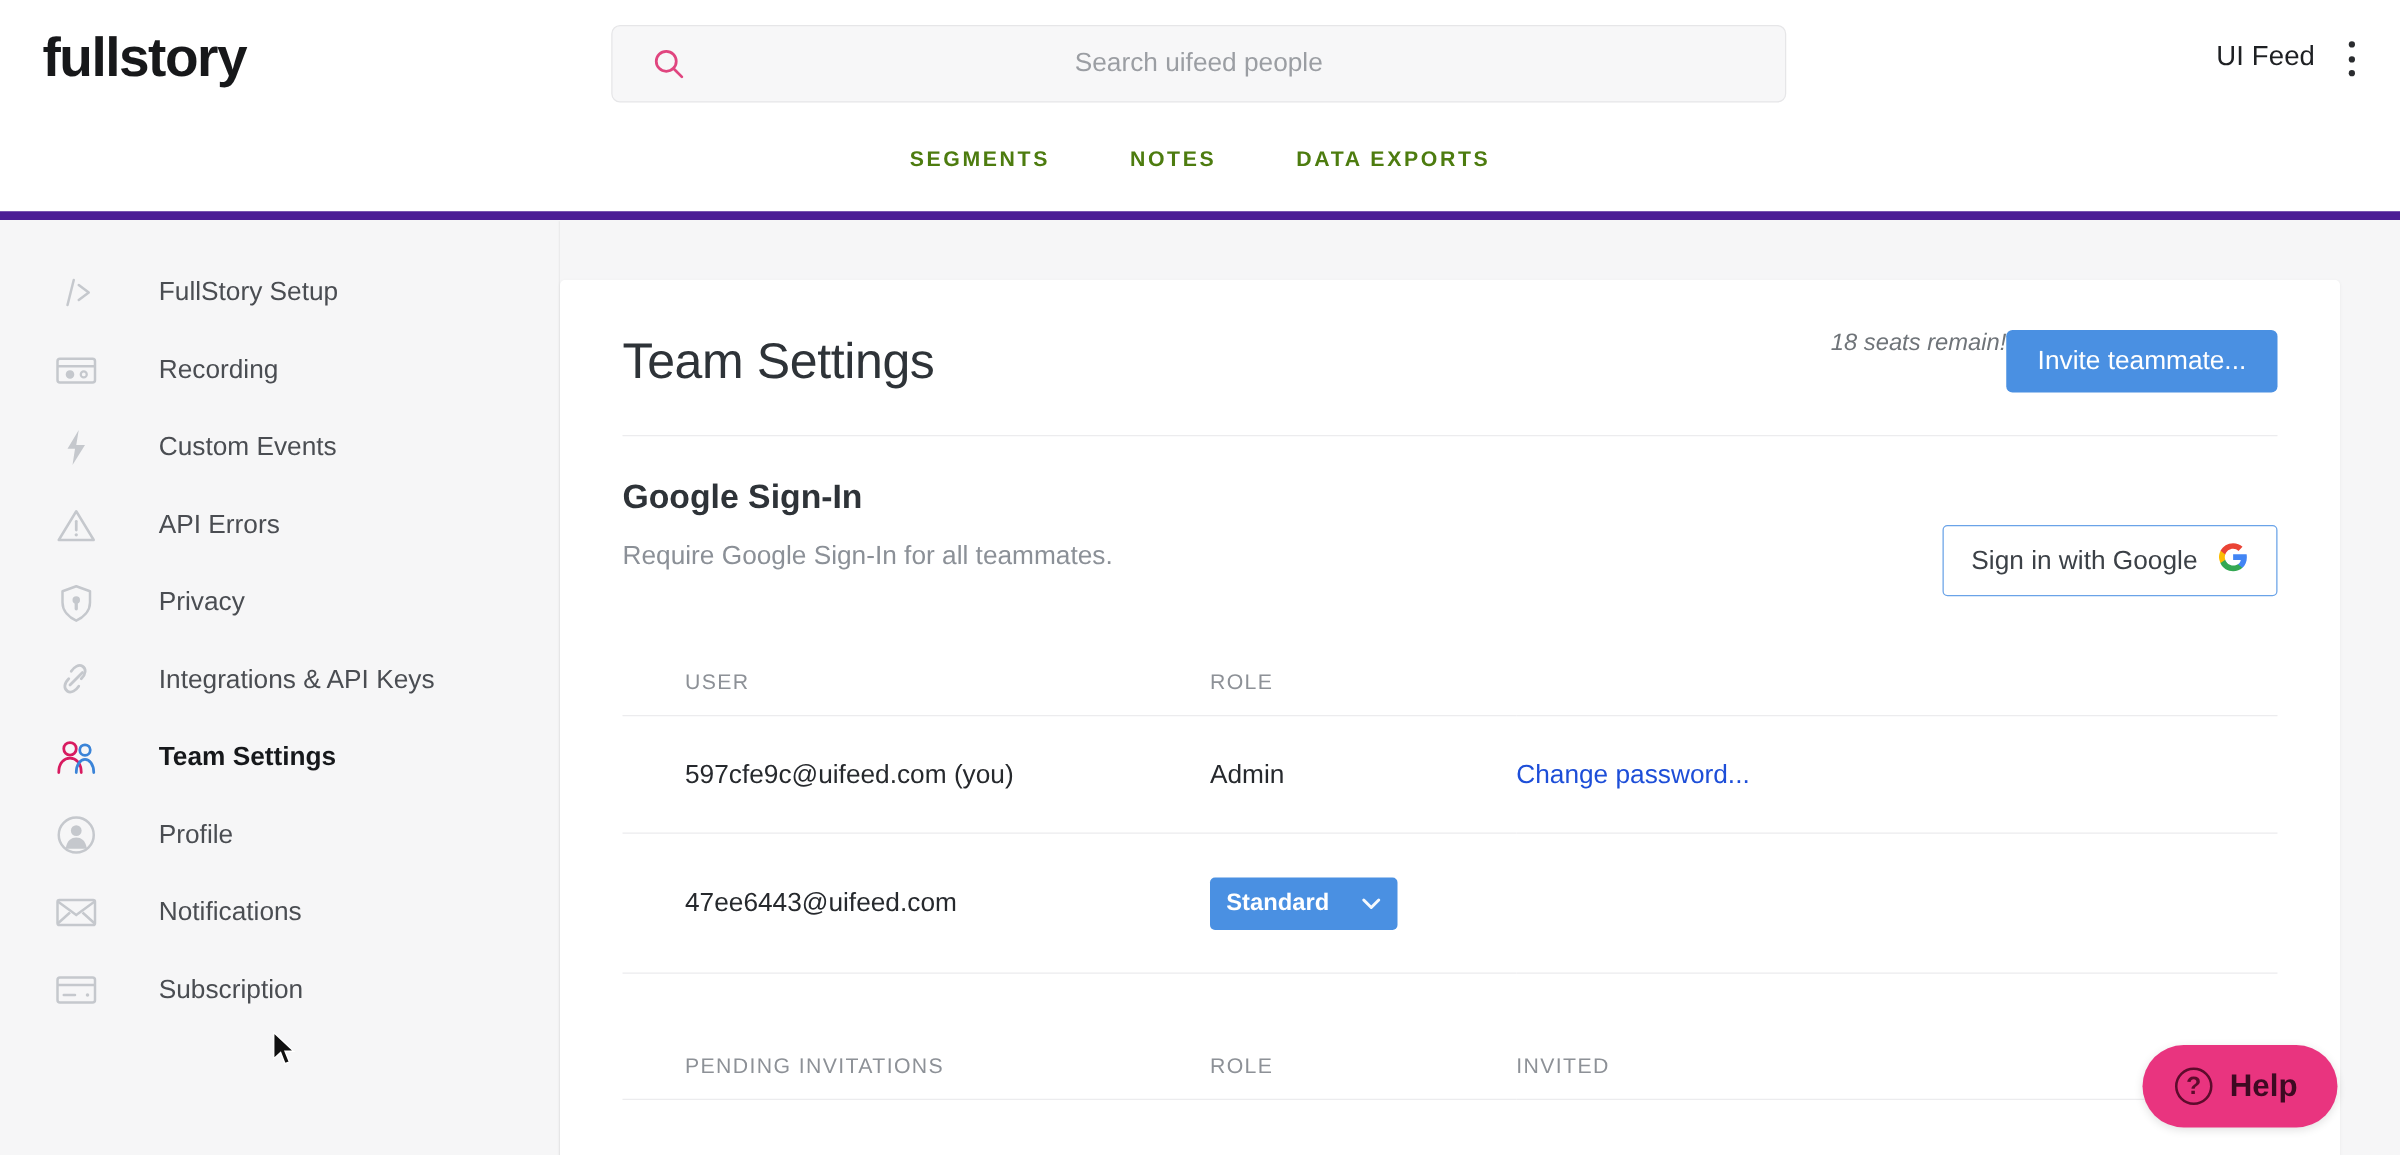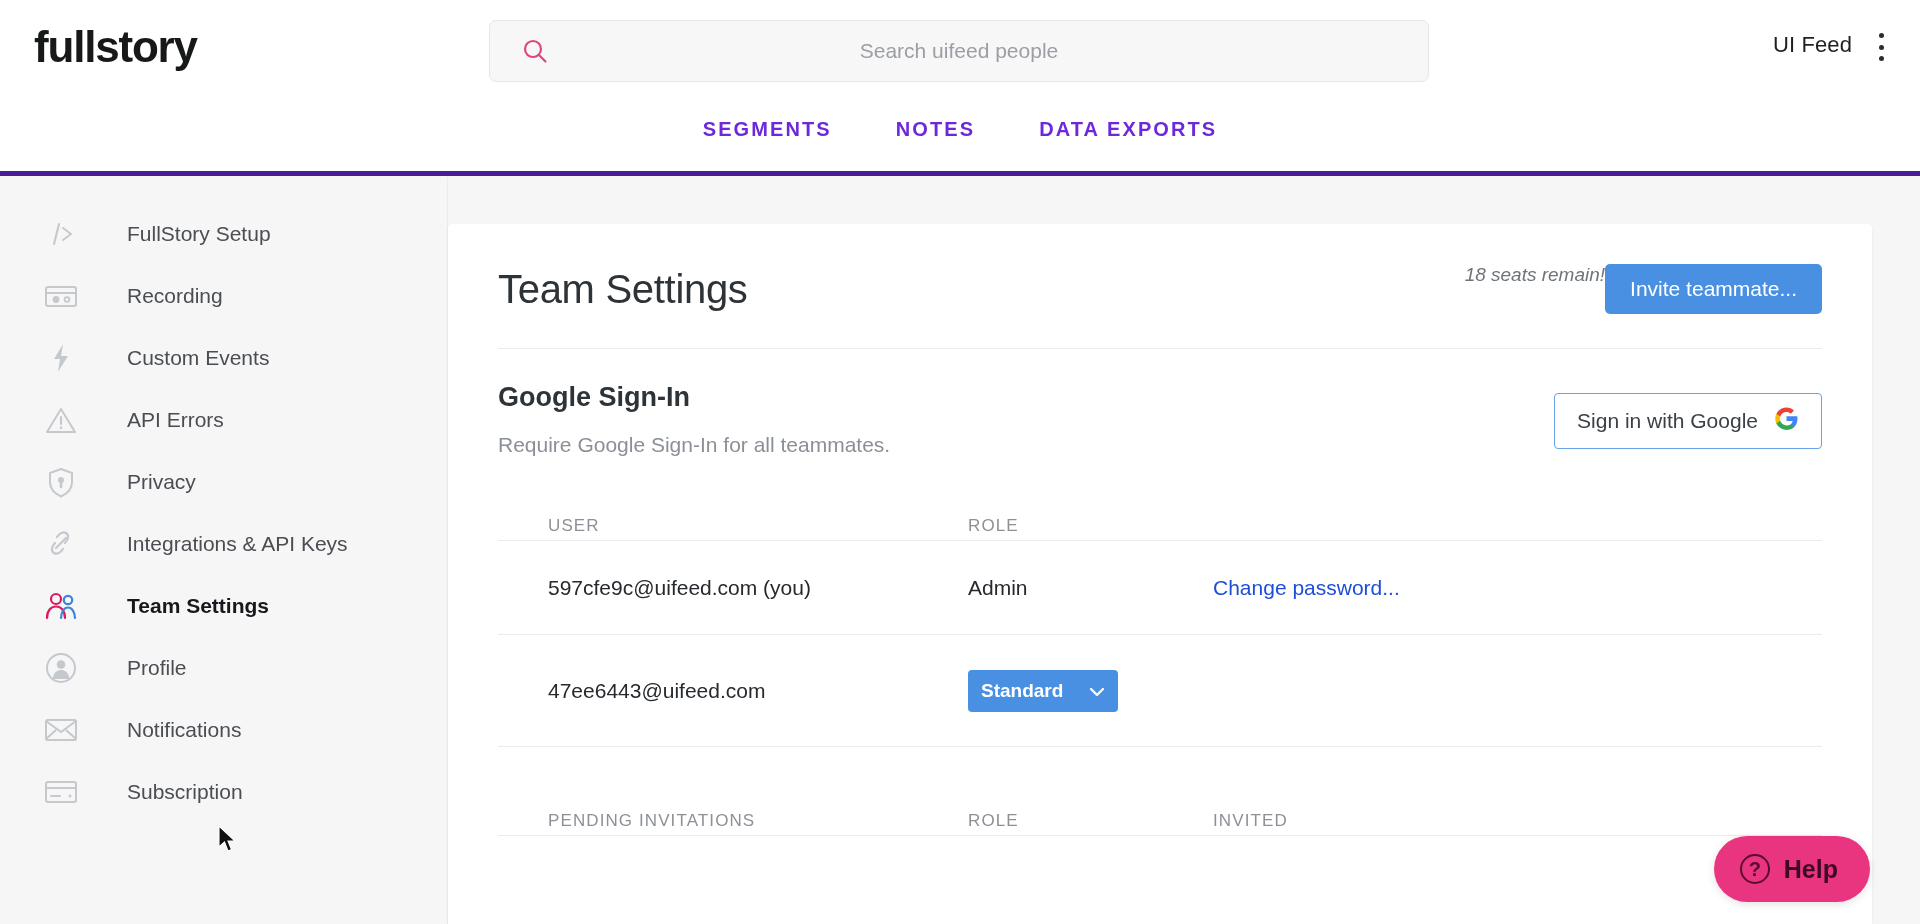--- a/index.html
+++ b/index.html
@@ -16,7 +16,7 @@
     position: absolute; top: 0; left: 0;
     width: 1920px; height: 176px;
     background: #ffffff;
-    border-bottom: 5px solid #4c1d95;
+    border-bottom: 7px solid #4c1d95;
   }
   .logo {
     position: absolute; left: 34px; top: 22px;

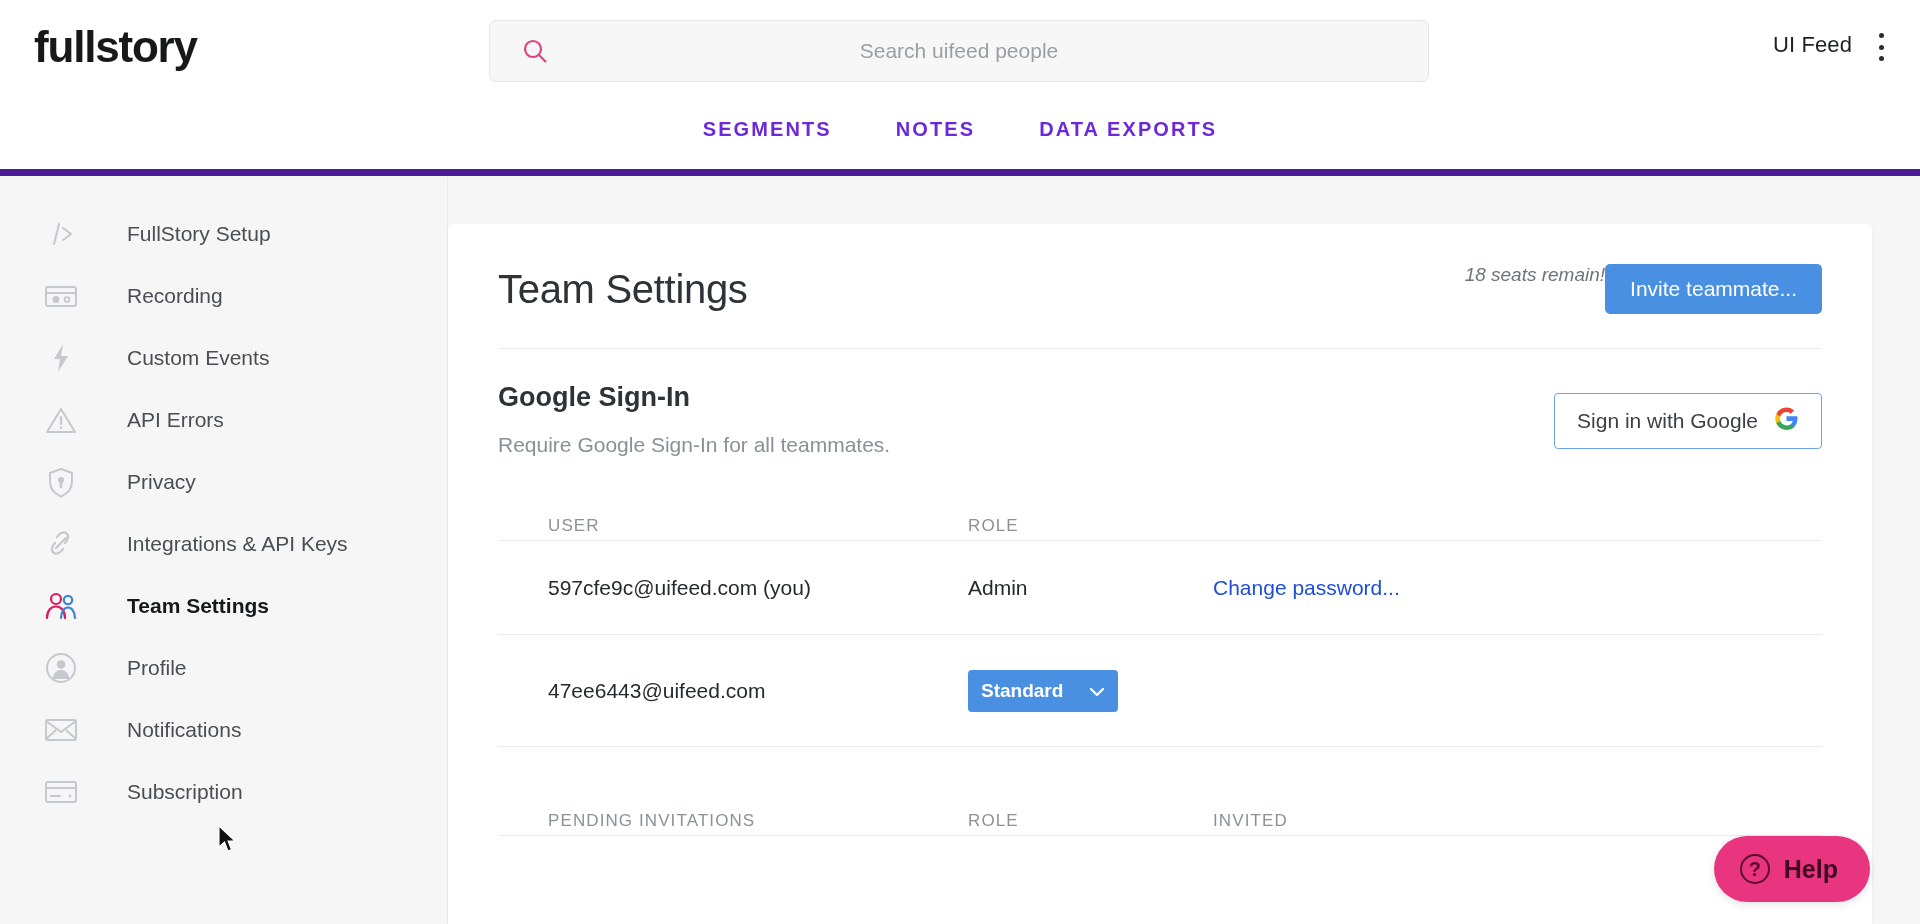--- a/index.html
+++ b/index.html
@@ -69,9 +69,9 @@
     display: flex; justify-content: center; gap: 64px;
   }
   .navtab {
-    font-size: 20px; font-weight: 700;
+    font-size: 17px; font-weight: 700;
     letter-spacing: 2.1px;
-    color: #6d28d9;
+    color: #4d7c0f;
     cursor: pointer;
     text-transform: uppercase;
   }

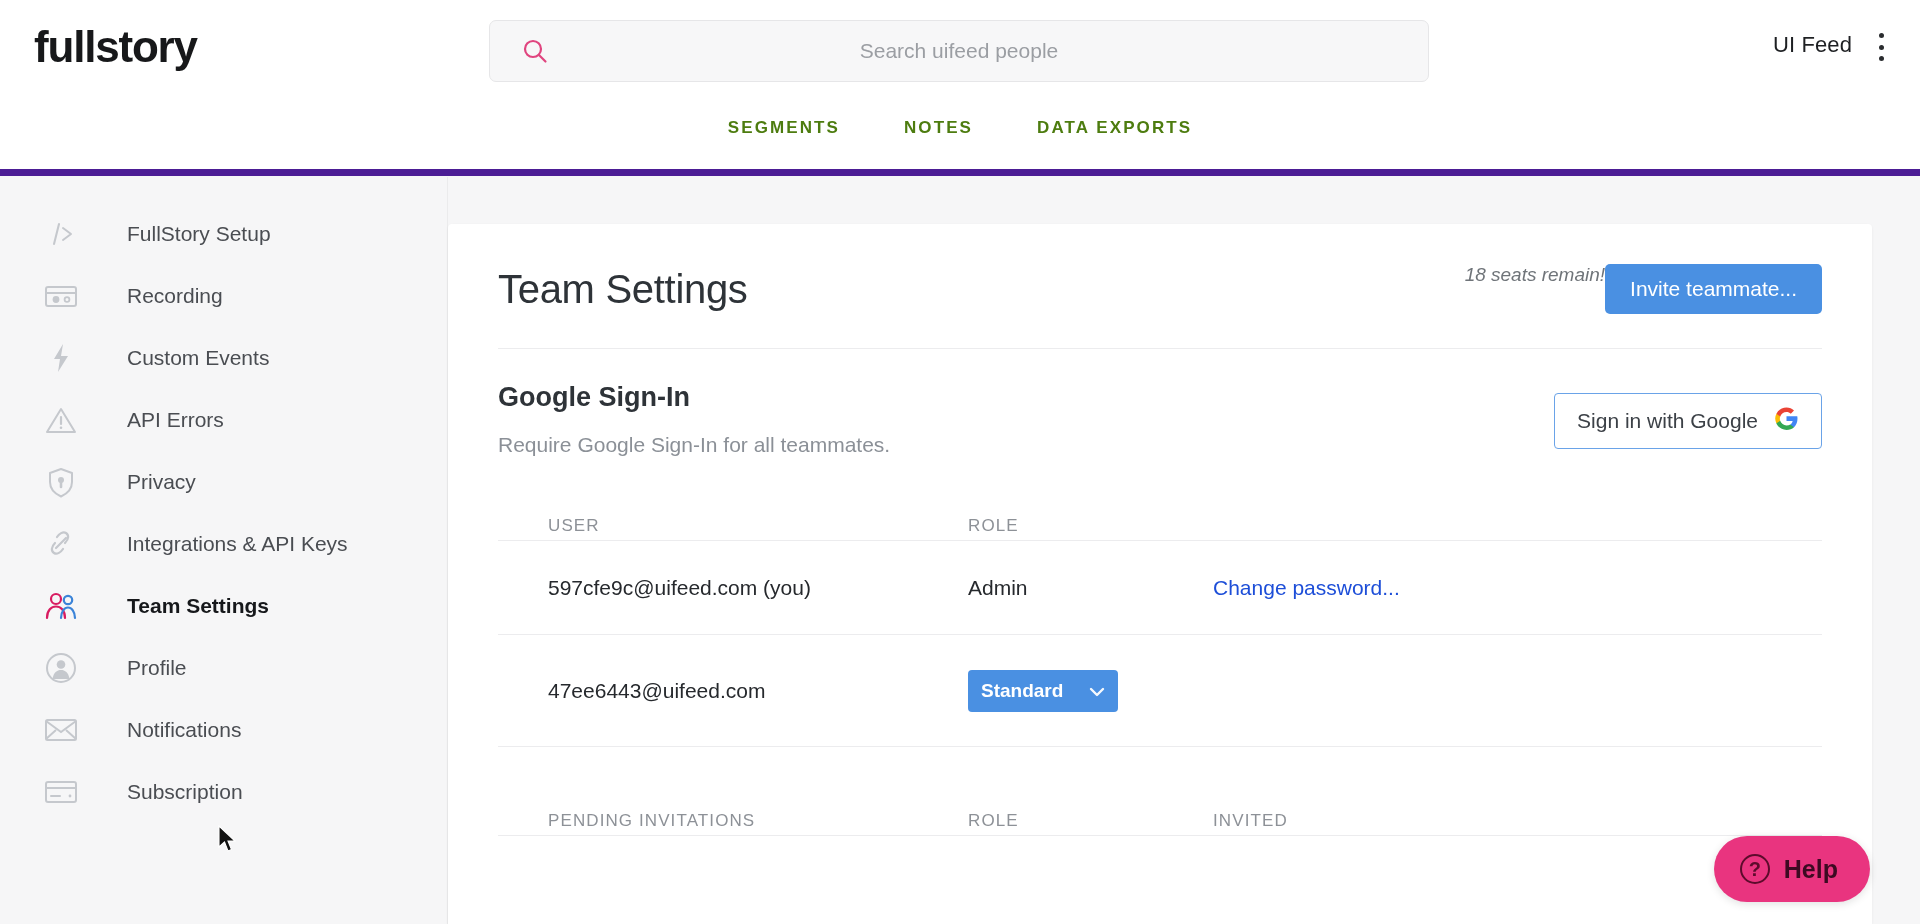--- a/index.html
+++ b/index.html
@@ -157,7 +157,7 @@
     font-size: 21px;
     color: #3c4147;
     cursor: pointer;
-    margin-top: 11px;
+    margin-top: 38px;
     font-family: "Liberation Sans", sans-serif;
     white-space: nowrap;
     text-align: right;

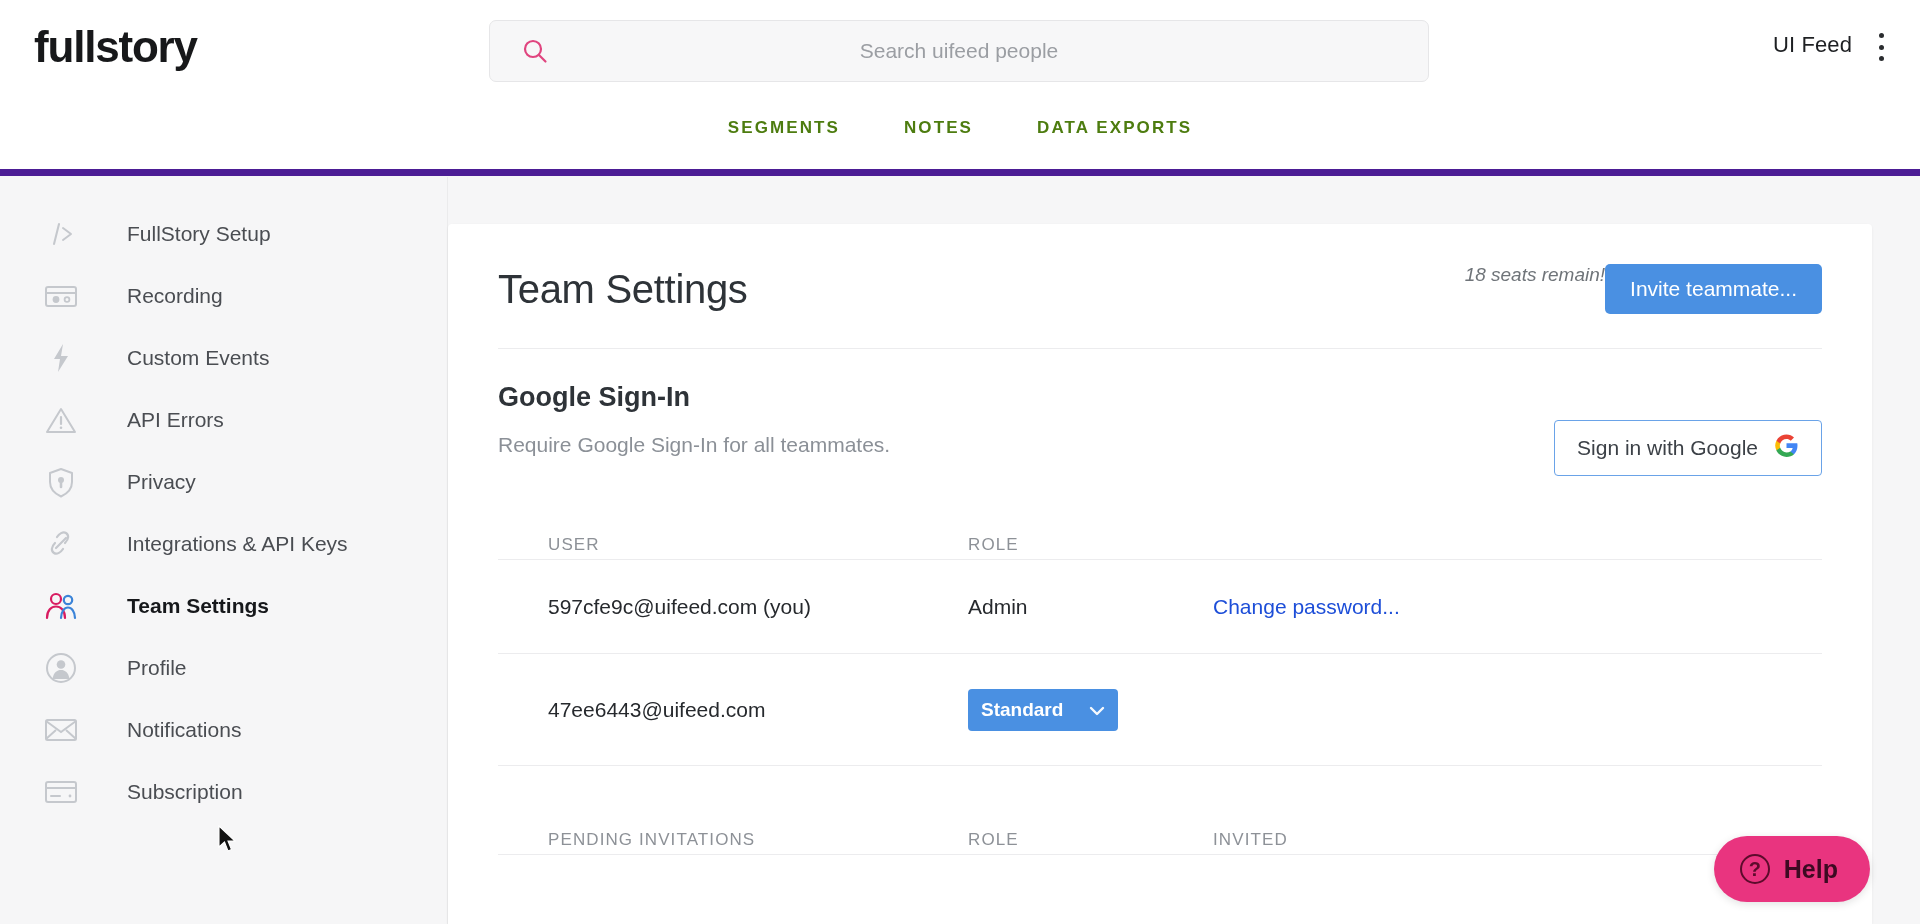--- a/index.html
+++ b/index.html
@@ -170,7 +170,7 @@
     font-size: 17px; font-weight: 400;
     letter-spacing: 1.1px;
     color: #8d9197;
-    padding: 22px 0 4px 0;
+    padding: 22px 0 16px 0;
     text-transform: uppercase;
     border-bottom: 1px solid #ececee;
   }

